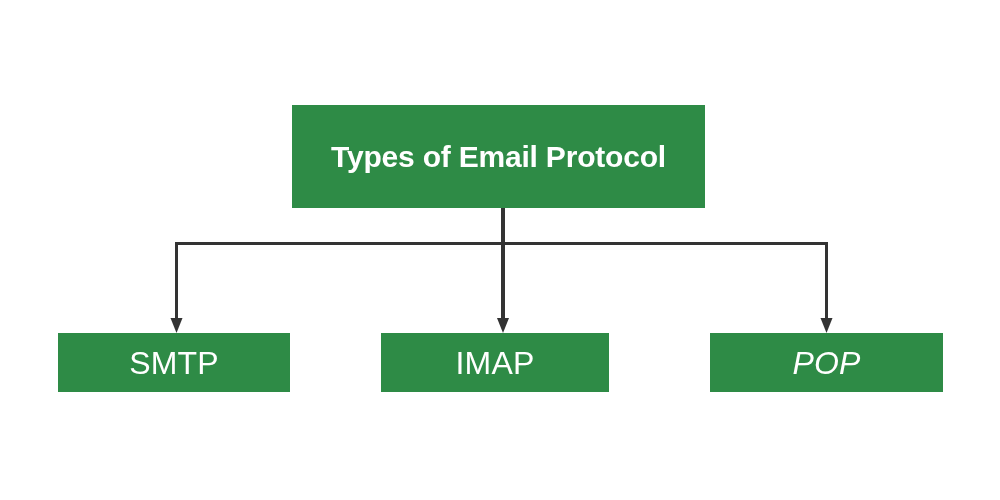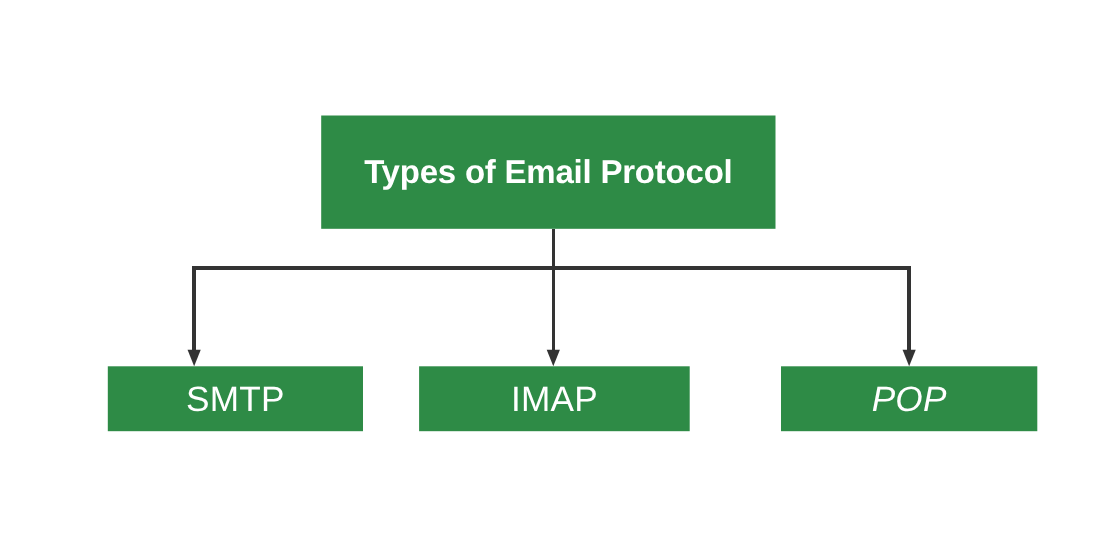--- a/index.html
+++ b/index.html
@@ -58,7 +58,6 @@
   .node-smtp {
     left: 58px;
     width: 232px;
-    margin-left: 40px;
   }
   .node-imap {
     left: 381px;

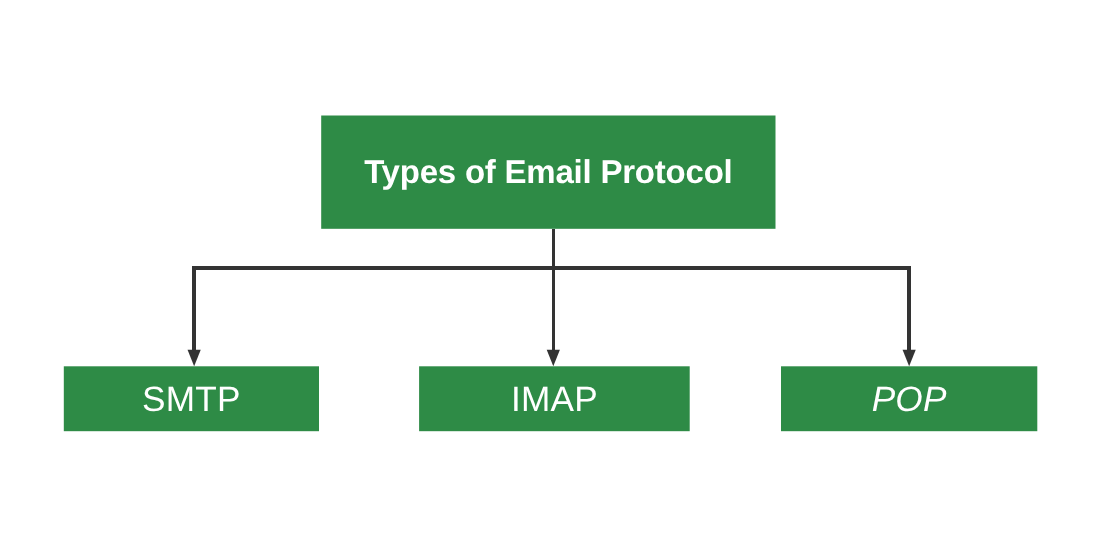--- a/index.html
+++ b/index.html
@@ -61,7 +61,7 @@
   }
   .node-imap {
     left: 381px;
-    width: 246px;
+    width: 228px;
   }
   .node-pop {
     left: 710px;

